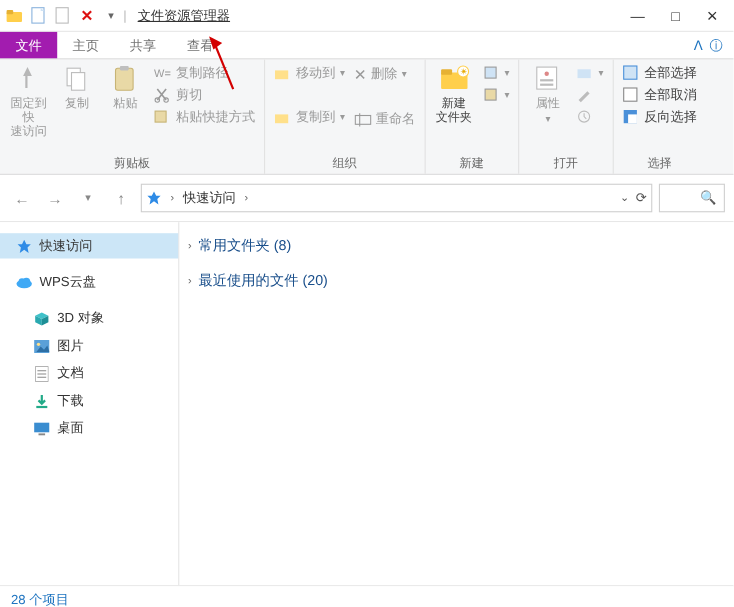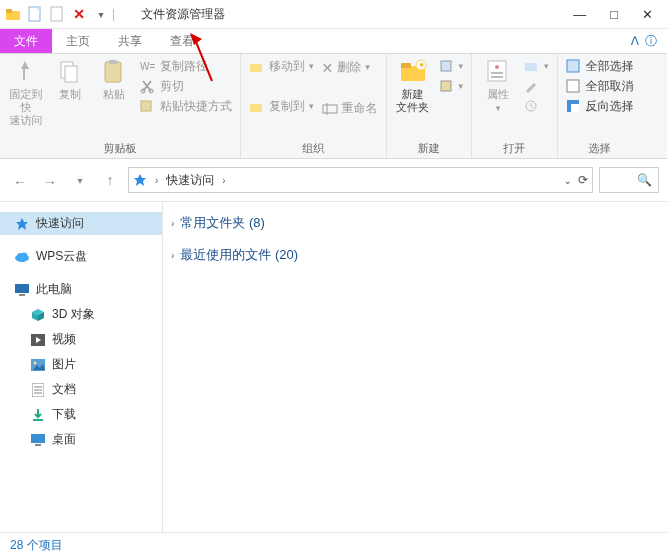--- a/index.html
+++ b/index.html
@@ -32,9 +32,10 @@
     display: flex; align-items:center; justify-content:center;
   }
   .title-text {
-    margin-left: 24px;
+    margin-left: 8px;
     font-size: 12px;
     color: #333;
+    text-decoration: underline;
   }
   .win-controls {
     margin-left: auto;

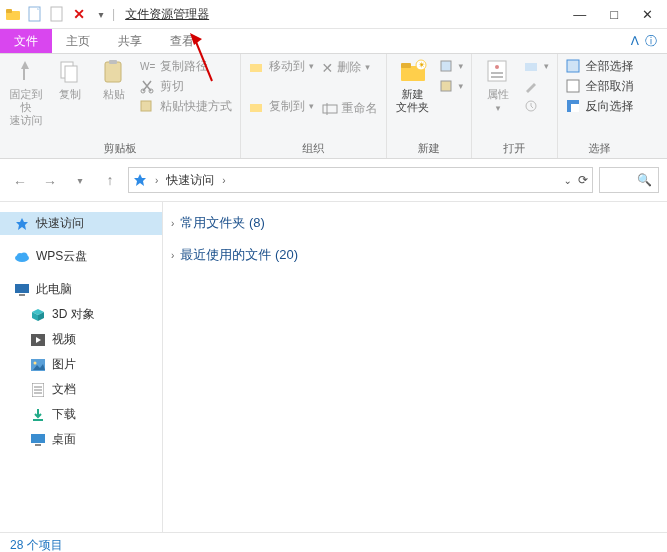--- a/index.html
+++ b/index.html
@@ -64,7 +64,7 @@
     position:relative;
   }
   .ribbon-tab.file {
-    background:#d946ef;
+    background:#a21caf;
     color:#fff;
   }
   .ribbon-collapse {

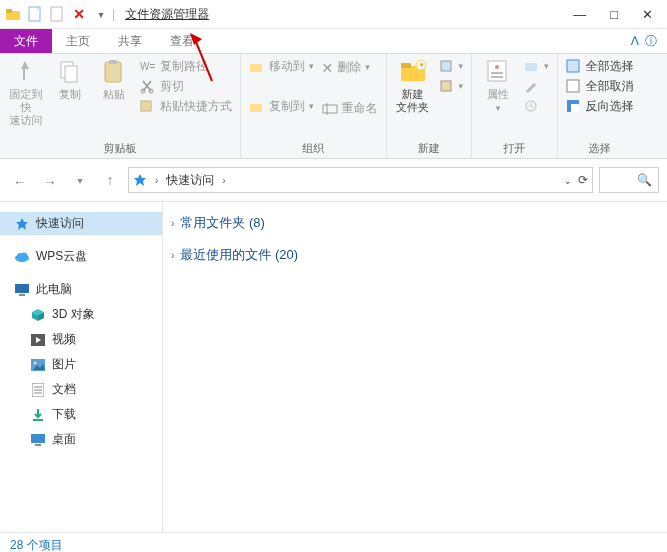--- a/index.html
+++ b/index.html
@@ -484,15 +484,6 @@
       <span>WPS云盘</span>
     </div>
     <div style="height:6px;"></div>
-    <div class="side-item">
-      <span class="side-ico">
-          <svg width="16" height="14">
-            <rect x="1" y="1" width="14" height="9" fill="#2a6fb0"></rect>
-            <rect x="5" y="11" width="6" height="2" fill="#888"></rect>
-          </svg>
-        </span>
-      <span>此电脑</span>
-    </div>
     <div class="side-item child">
       <span class="side-ico">
           <svg width="14" height="14">

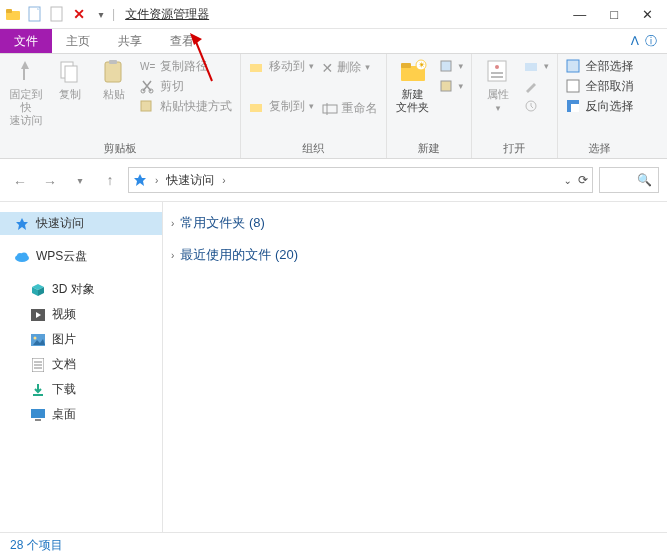--- a/index.html
+++ b/index.html
@@ -497,15 +497,6 @@
     <div class="side-item child">
       <span class="side-ico">
           <svg width="14" height="12">
-            <rect x="0" y="0" width="14" height="12" fill="#5a5a5a"></rect>
-            <polygon points="5,3 10,6 5,9" fill="#fff"></polygon>
-          </svg>
-        </span>
-      <span>视频</span>
-    </div>
-    <div class="side-item child">
-      <span class="side-ico">
-          <svg width="14" height="12">
             <rect x="0" y="0" width="14" height="12" fill="#5aa0d8"></rect>
             <circle cx="4" cy="4" r="1.5" fill="#ffe08a"></circle>
             <polygon points="2,11 6,6 9,9 12,5 14,11" fill="#2d6fa5"></polygon>

